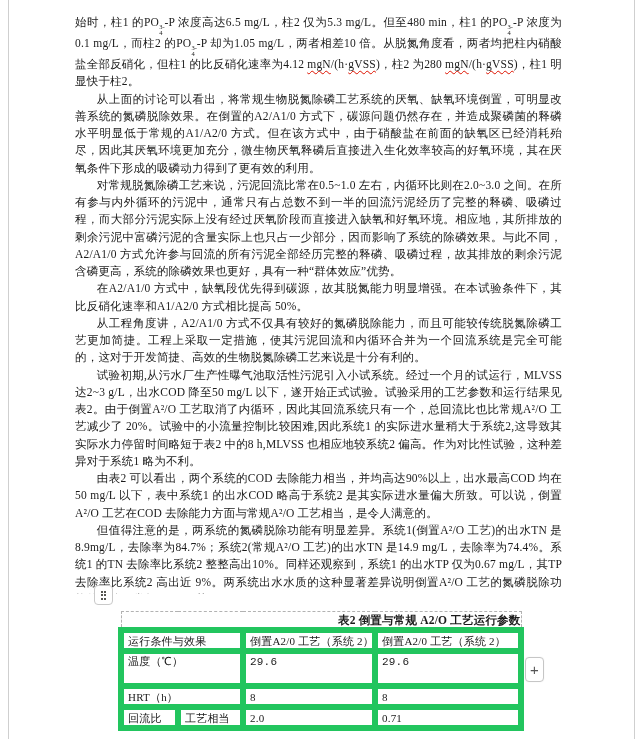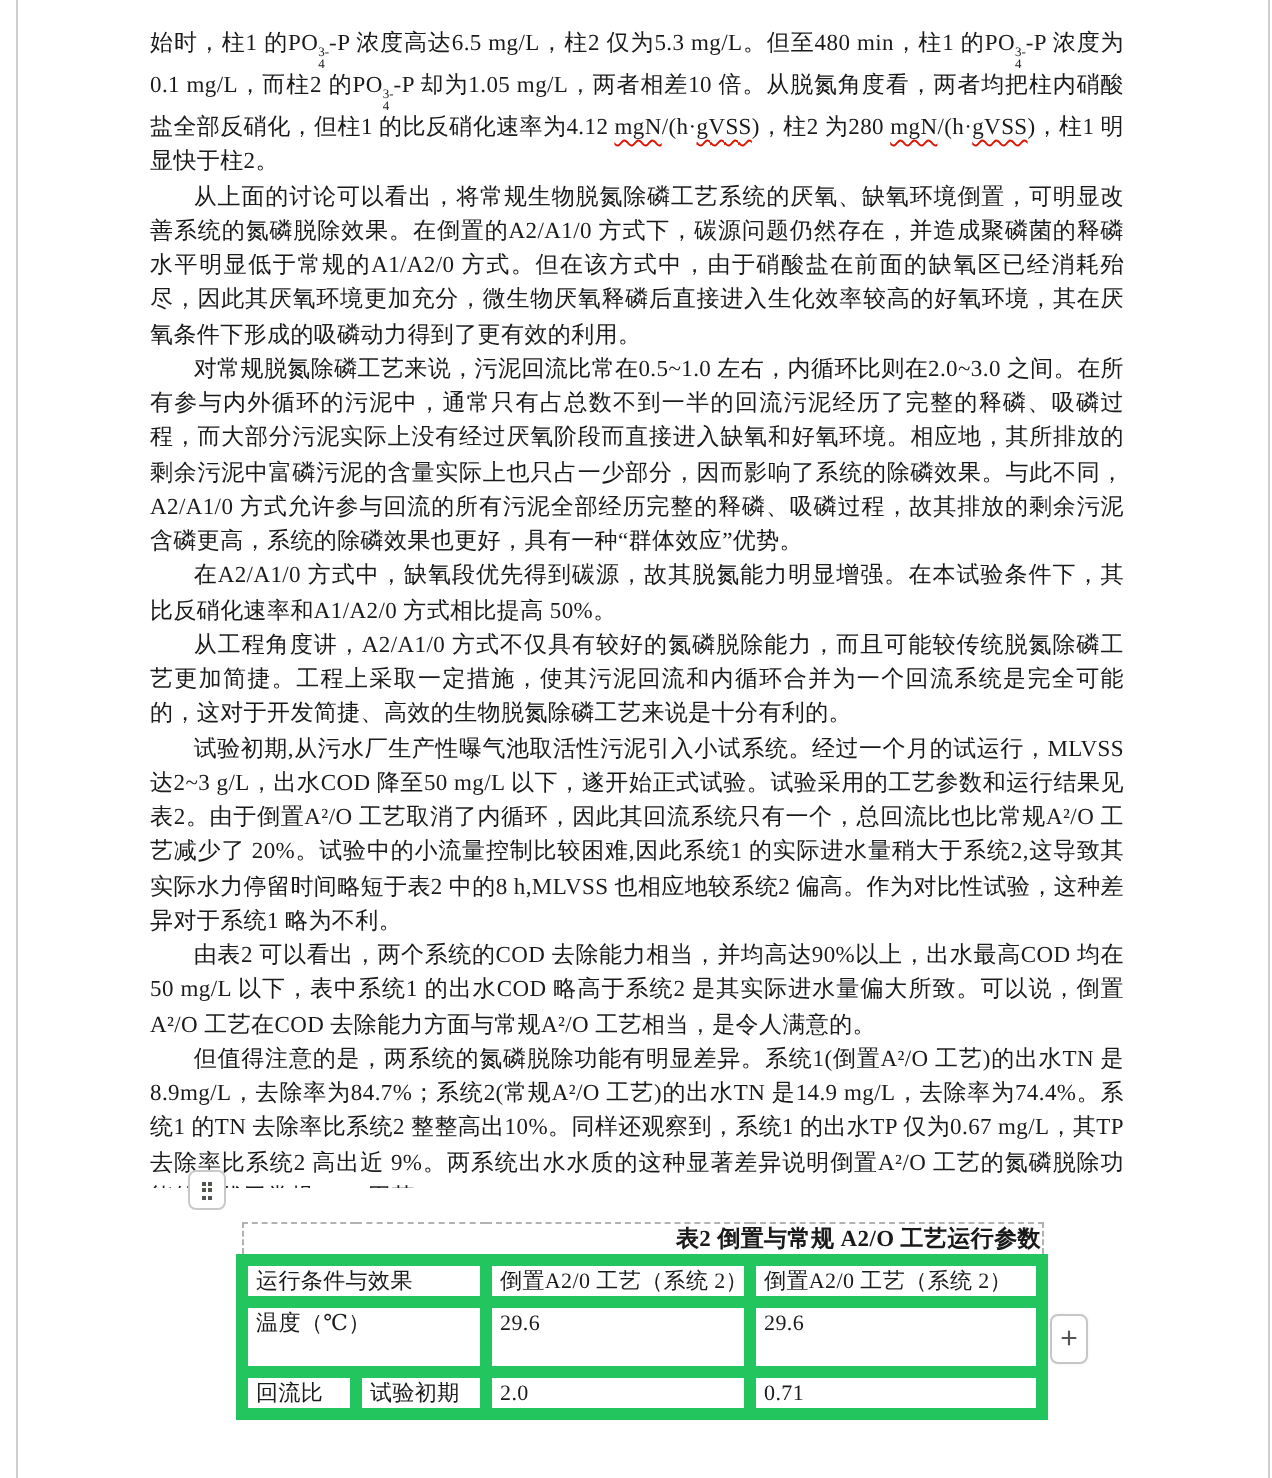--- a/index.html
+++ b/index.html
@@ -132,7 +132,7 @@
       <td>倒置A2/0 工艺（系统 2）</td>
     </tr>
 
-  <tr style="height: 35px;">
+  <tr style="height: 35px; font-family: Liberation Mono, monospace;">
         <td colspan="2">温度（℃）</td>
         <td>29.6</td>
         <td>29.6</td>

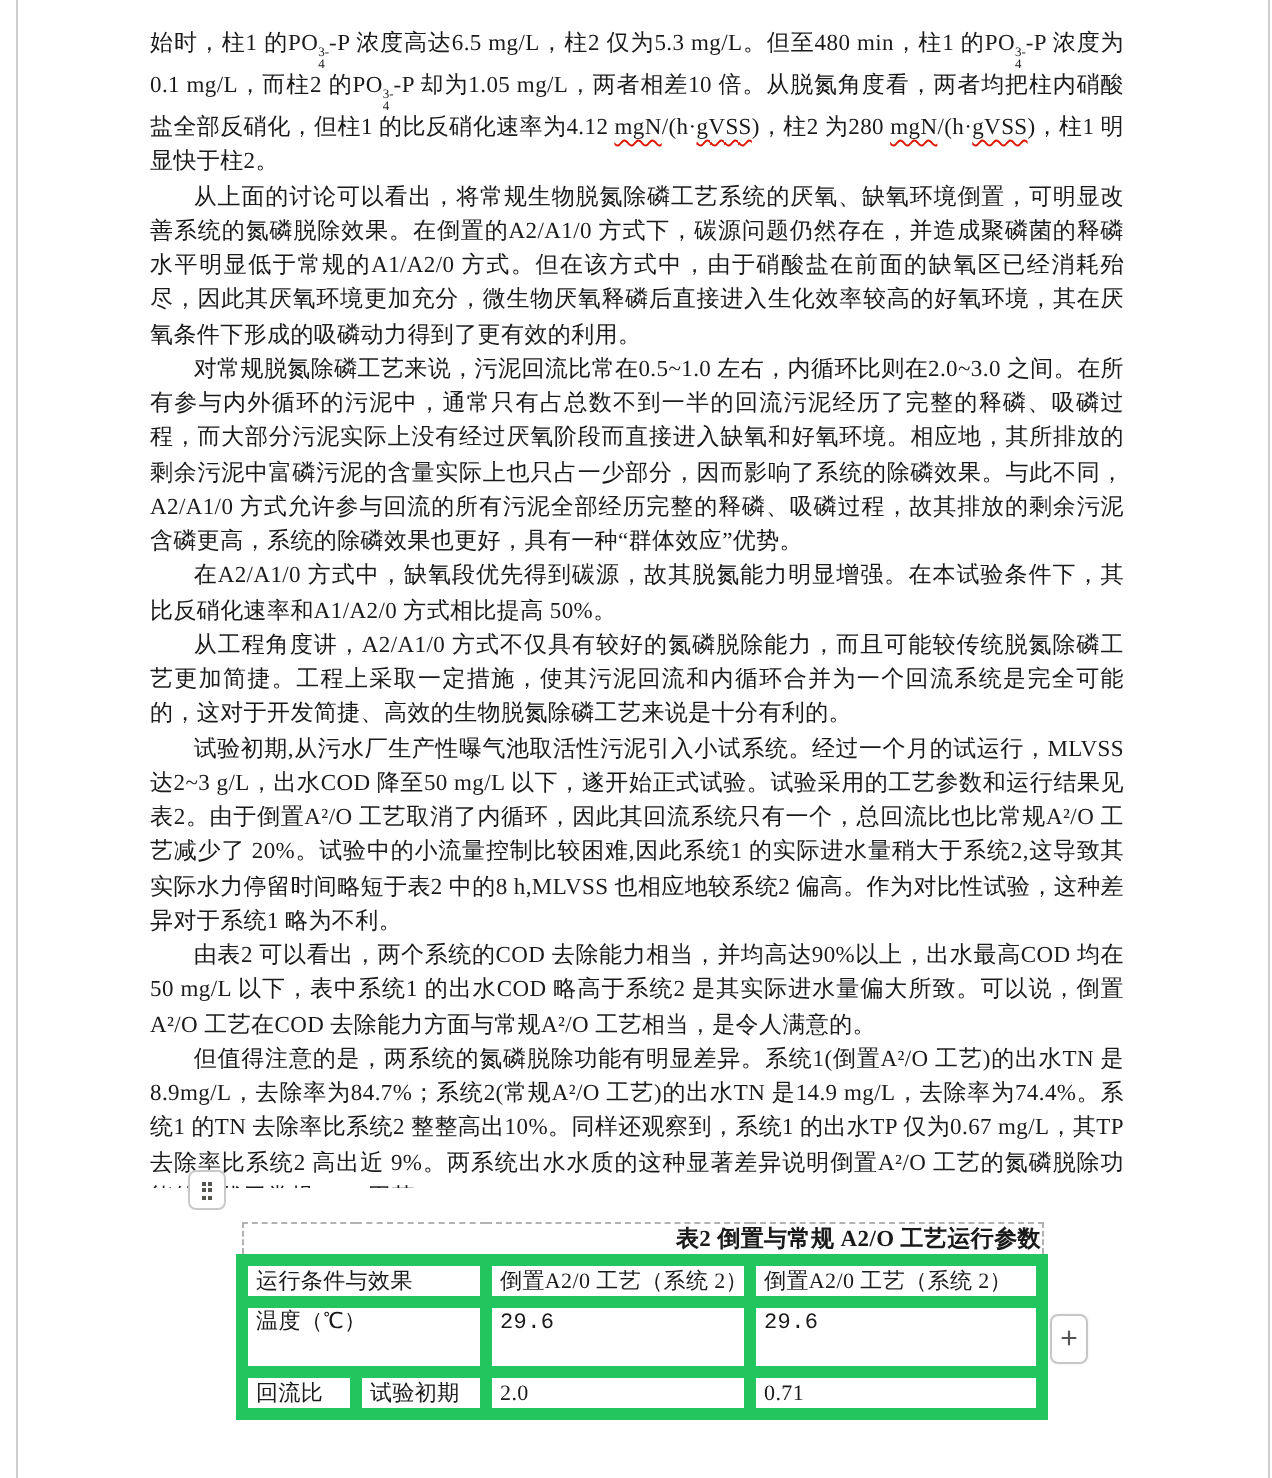--- a/index.html
+++ b/index.html
@@ -137,6 +137,11 @@
         <td>29.6</td>
         <td>29.6</td>
       </tr>
+      <tr style="height: 19px;">
+        <td colspan="2">HRT（h）</td>
+        <td>8</td>
+        <td>8</td>
+      </tr>
       <tr style="height: 20px;">
         <td>回流比</td>
         <td>试验初期</td>

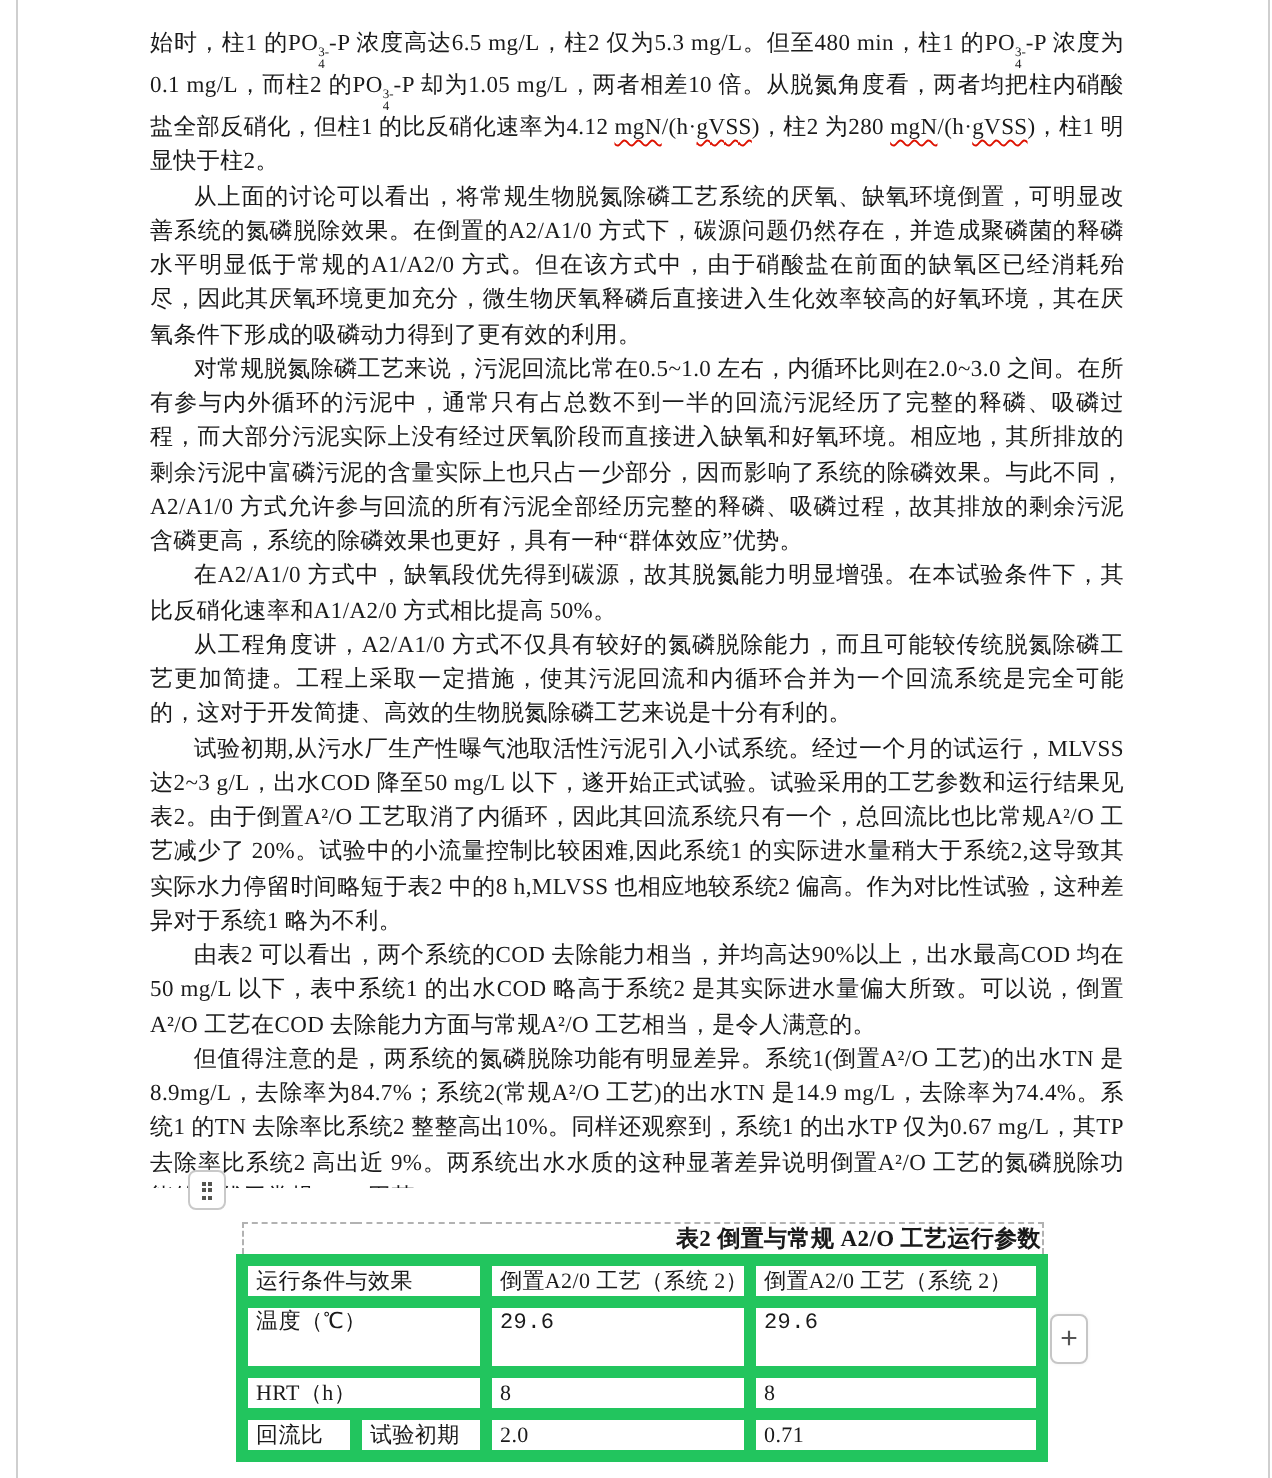--- a/index.html
+++ b/index.html
@@ -144,7 +144,7 @@
       </tr>
       <tr style="height: 20px;">
         <td>回流比</td>
-        <td>试验初期</td>
+        <td>工艺相当</td>
         <td>2.0</td>
         <td>0.71</td>
       </tr>

